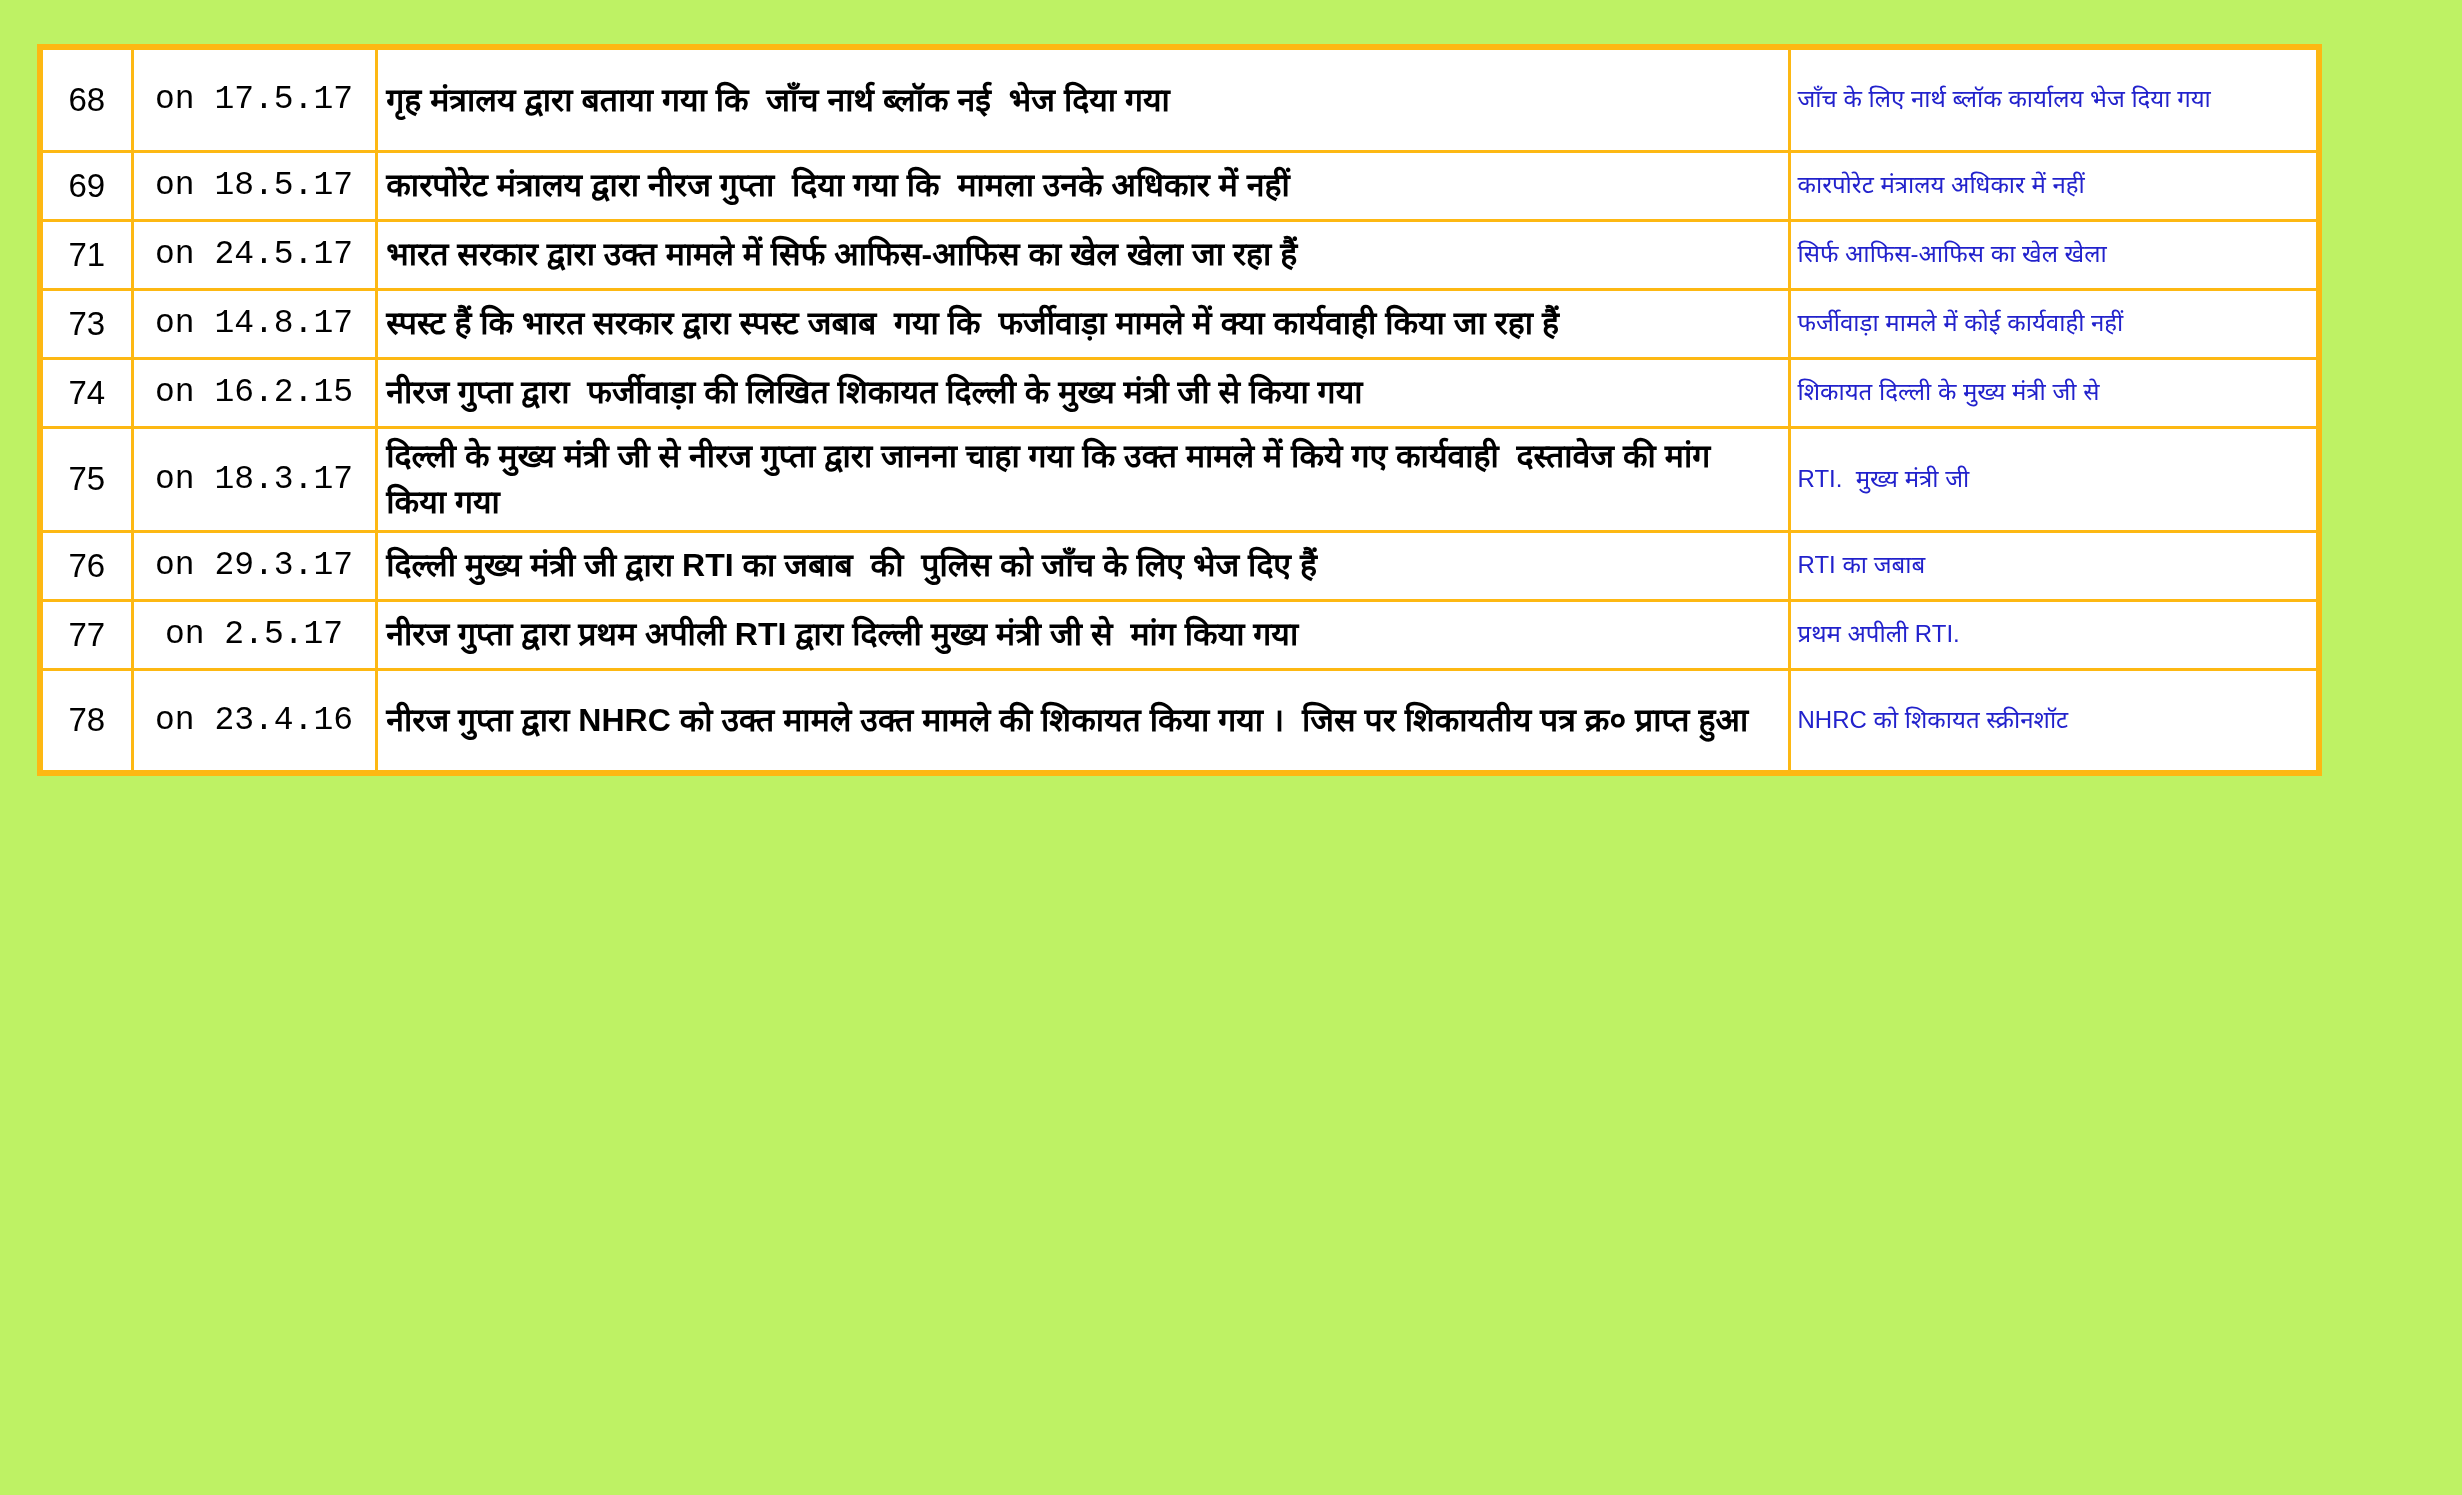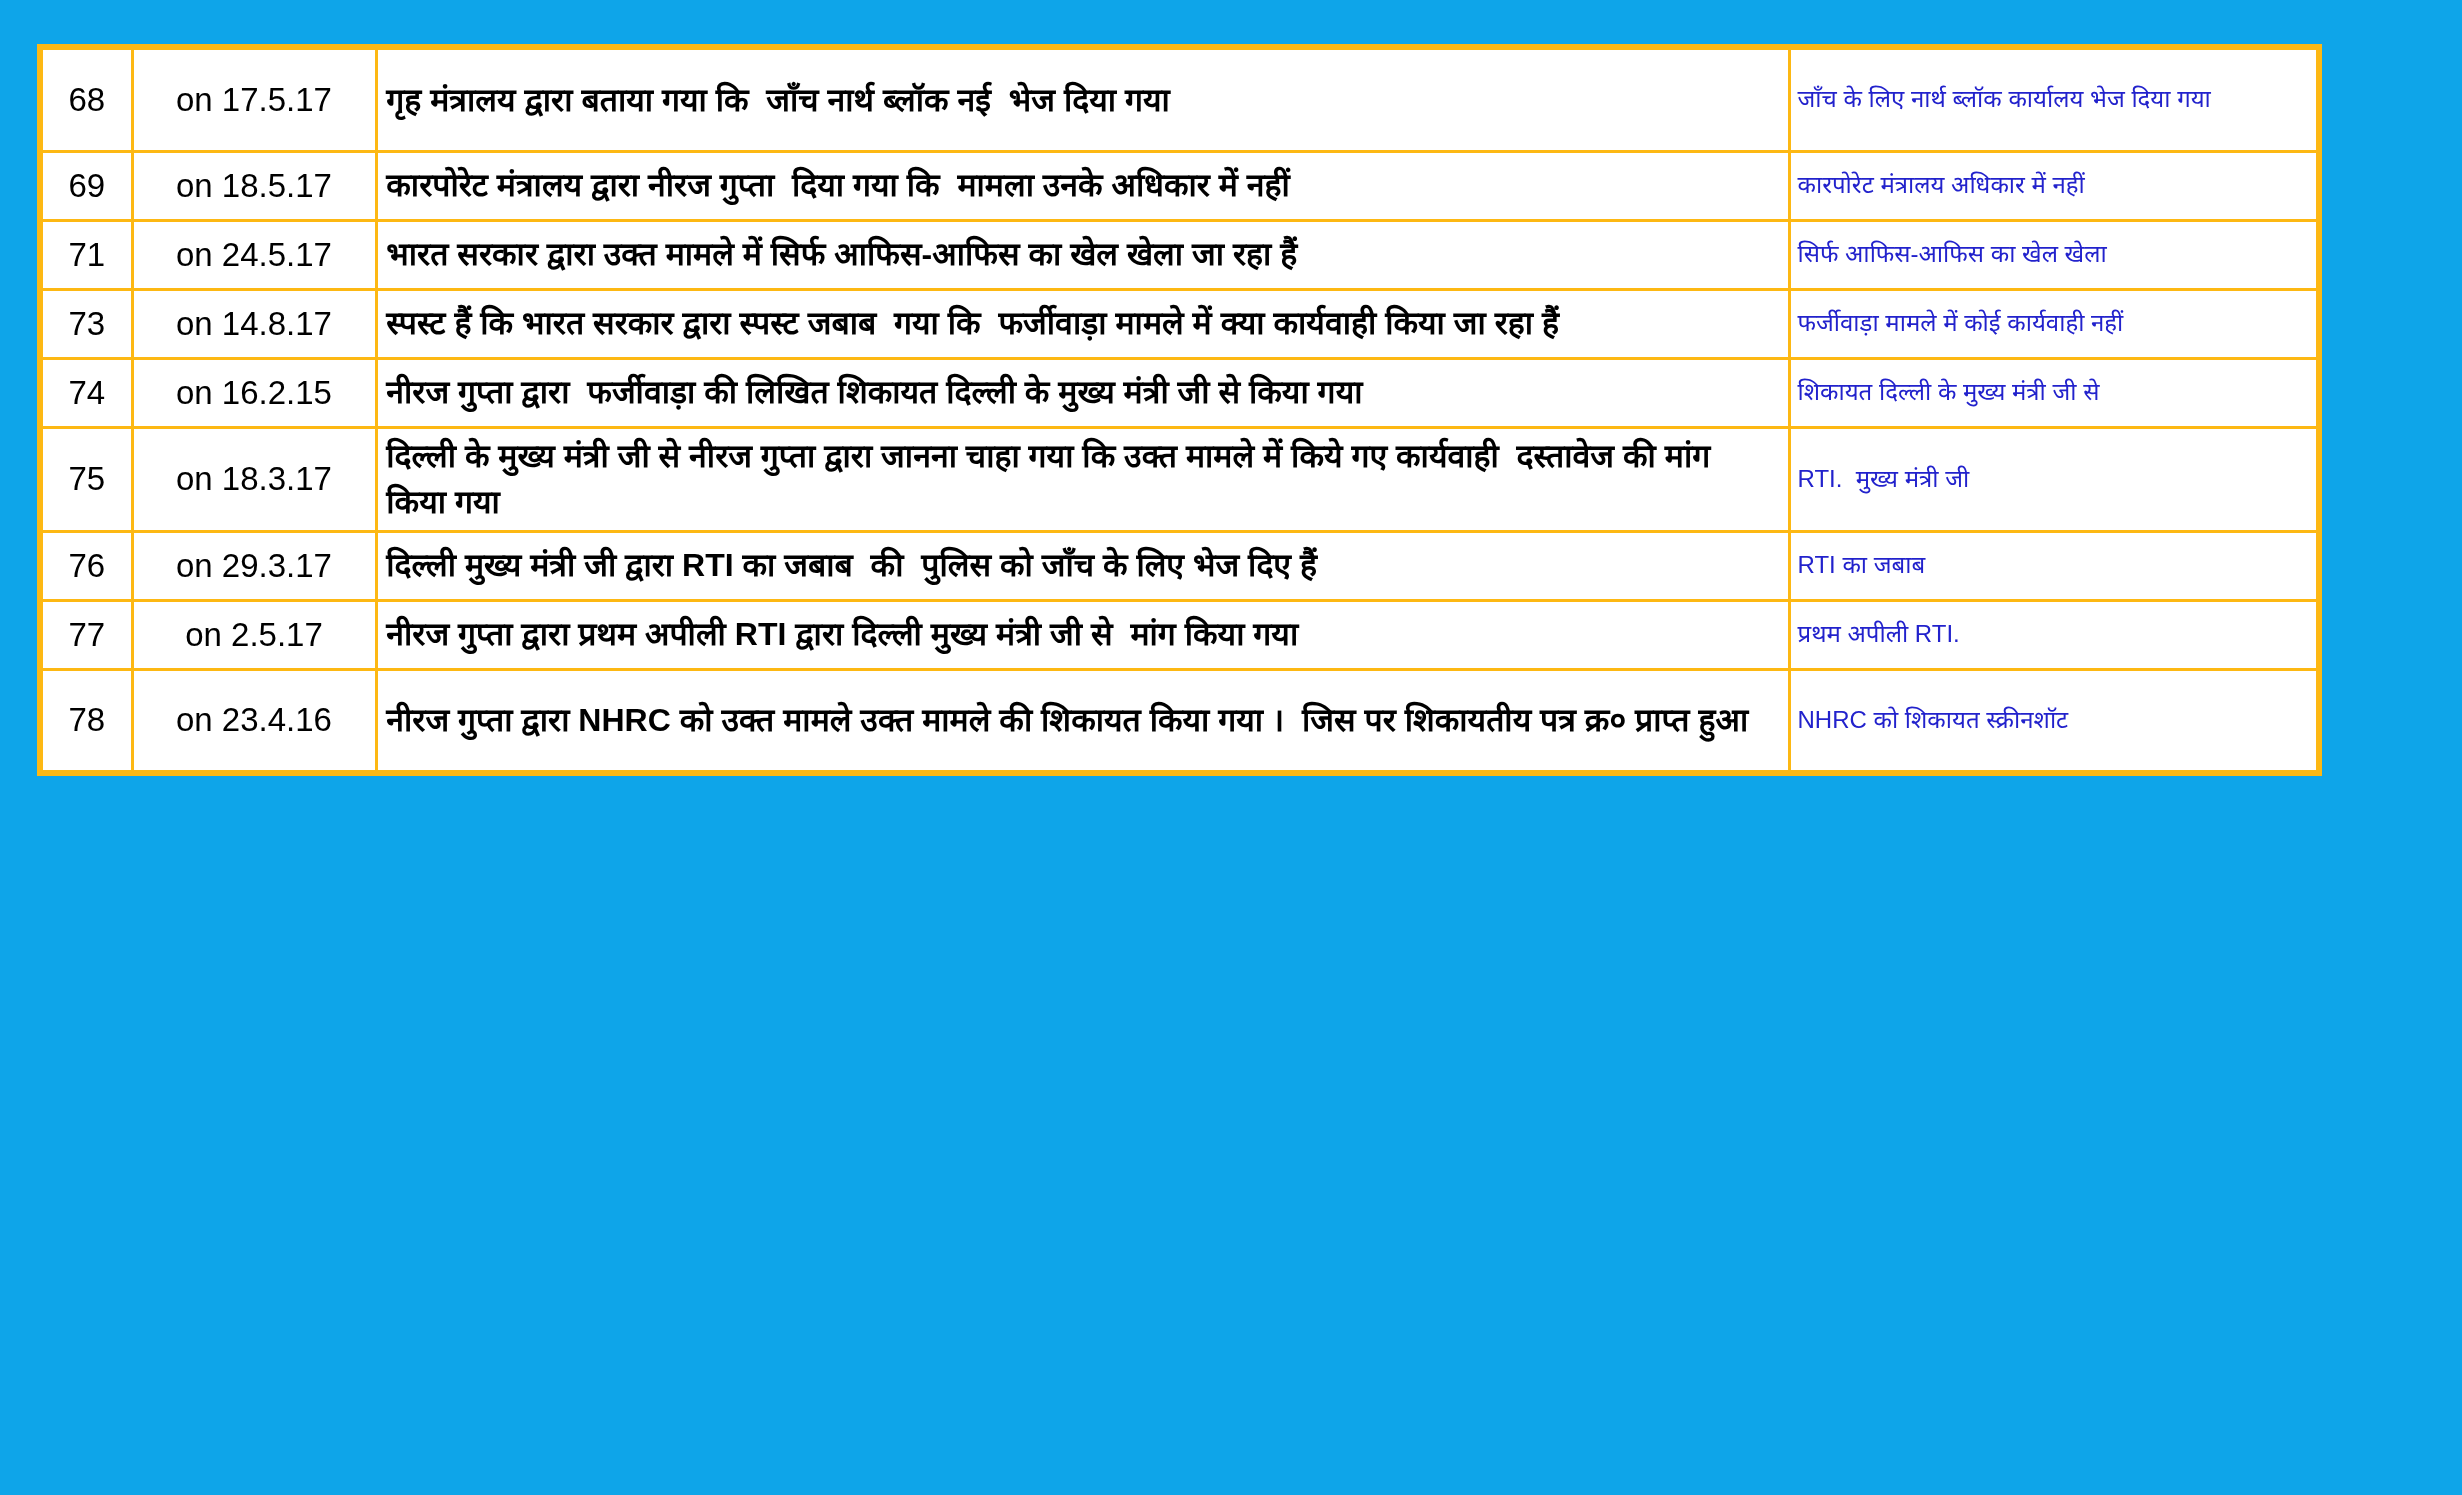--- a/index.html
+++ b/index.html
@@ -15,7 +15,7 @@
     position: relative;
     width: 2462px;
     height: 1496px;
-    background: #0ea5e9;
+    background: #bef264;
     overflow: hidden;
   }
   table.doc-table {

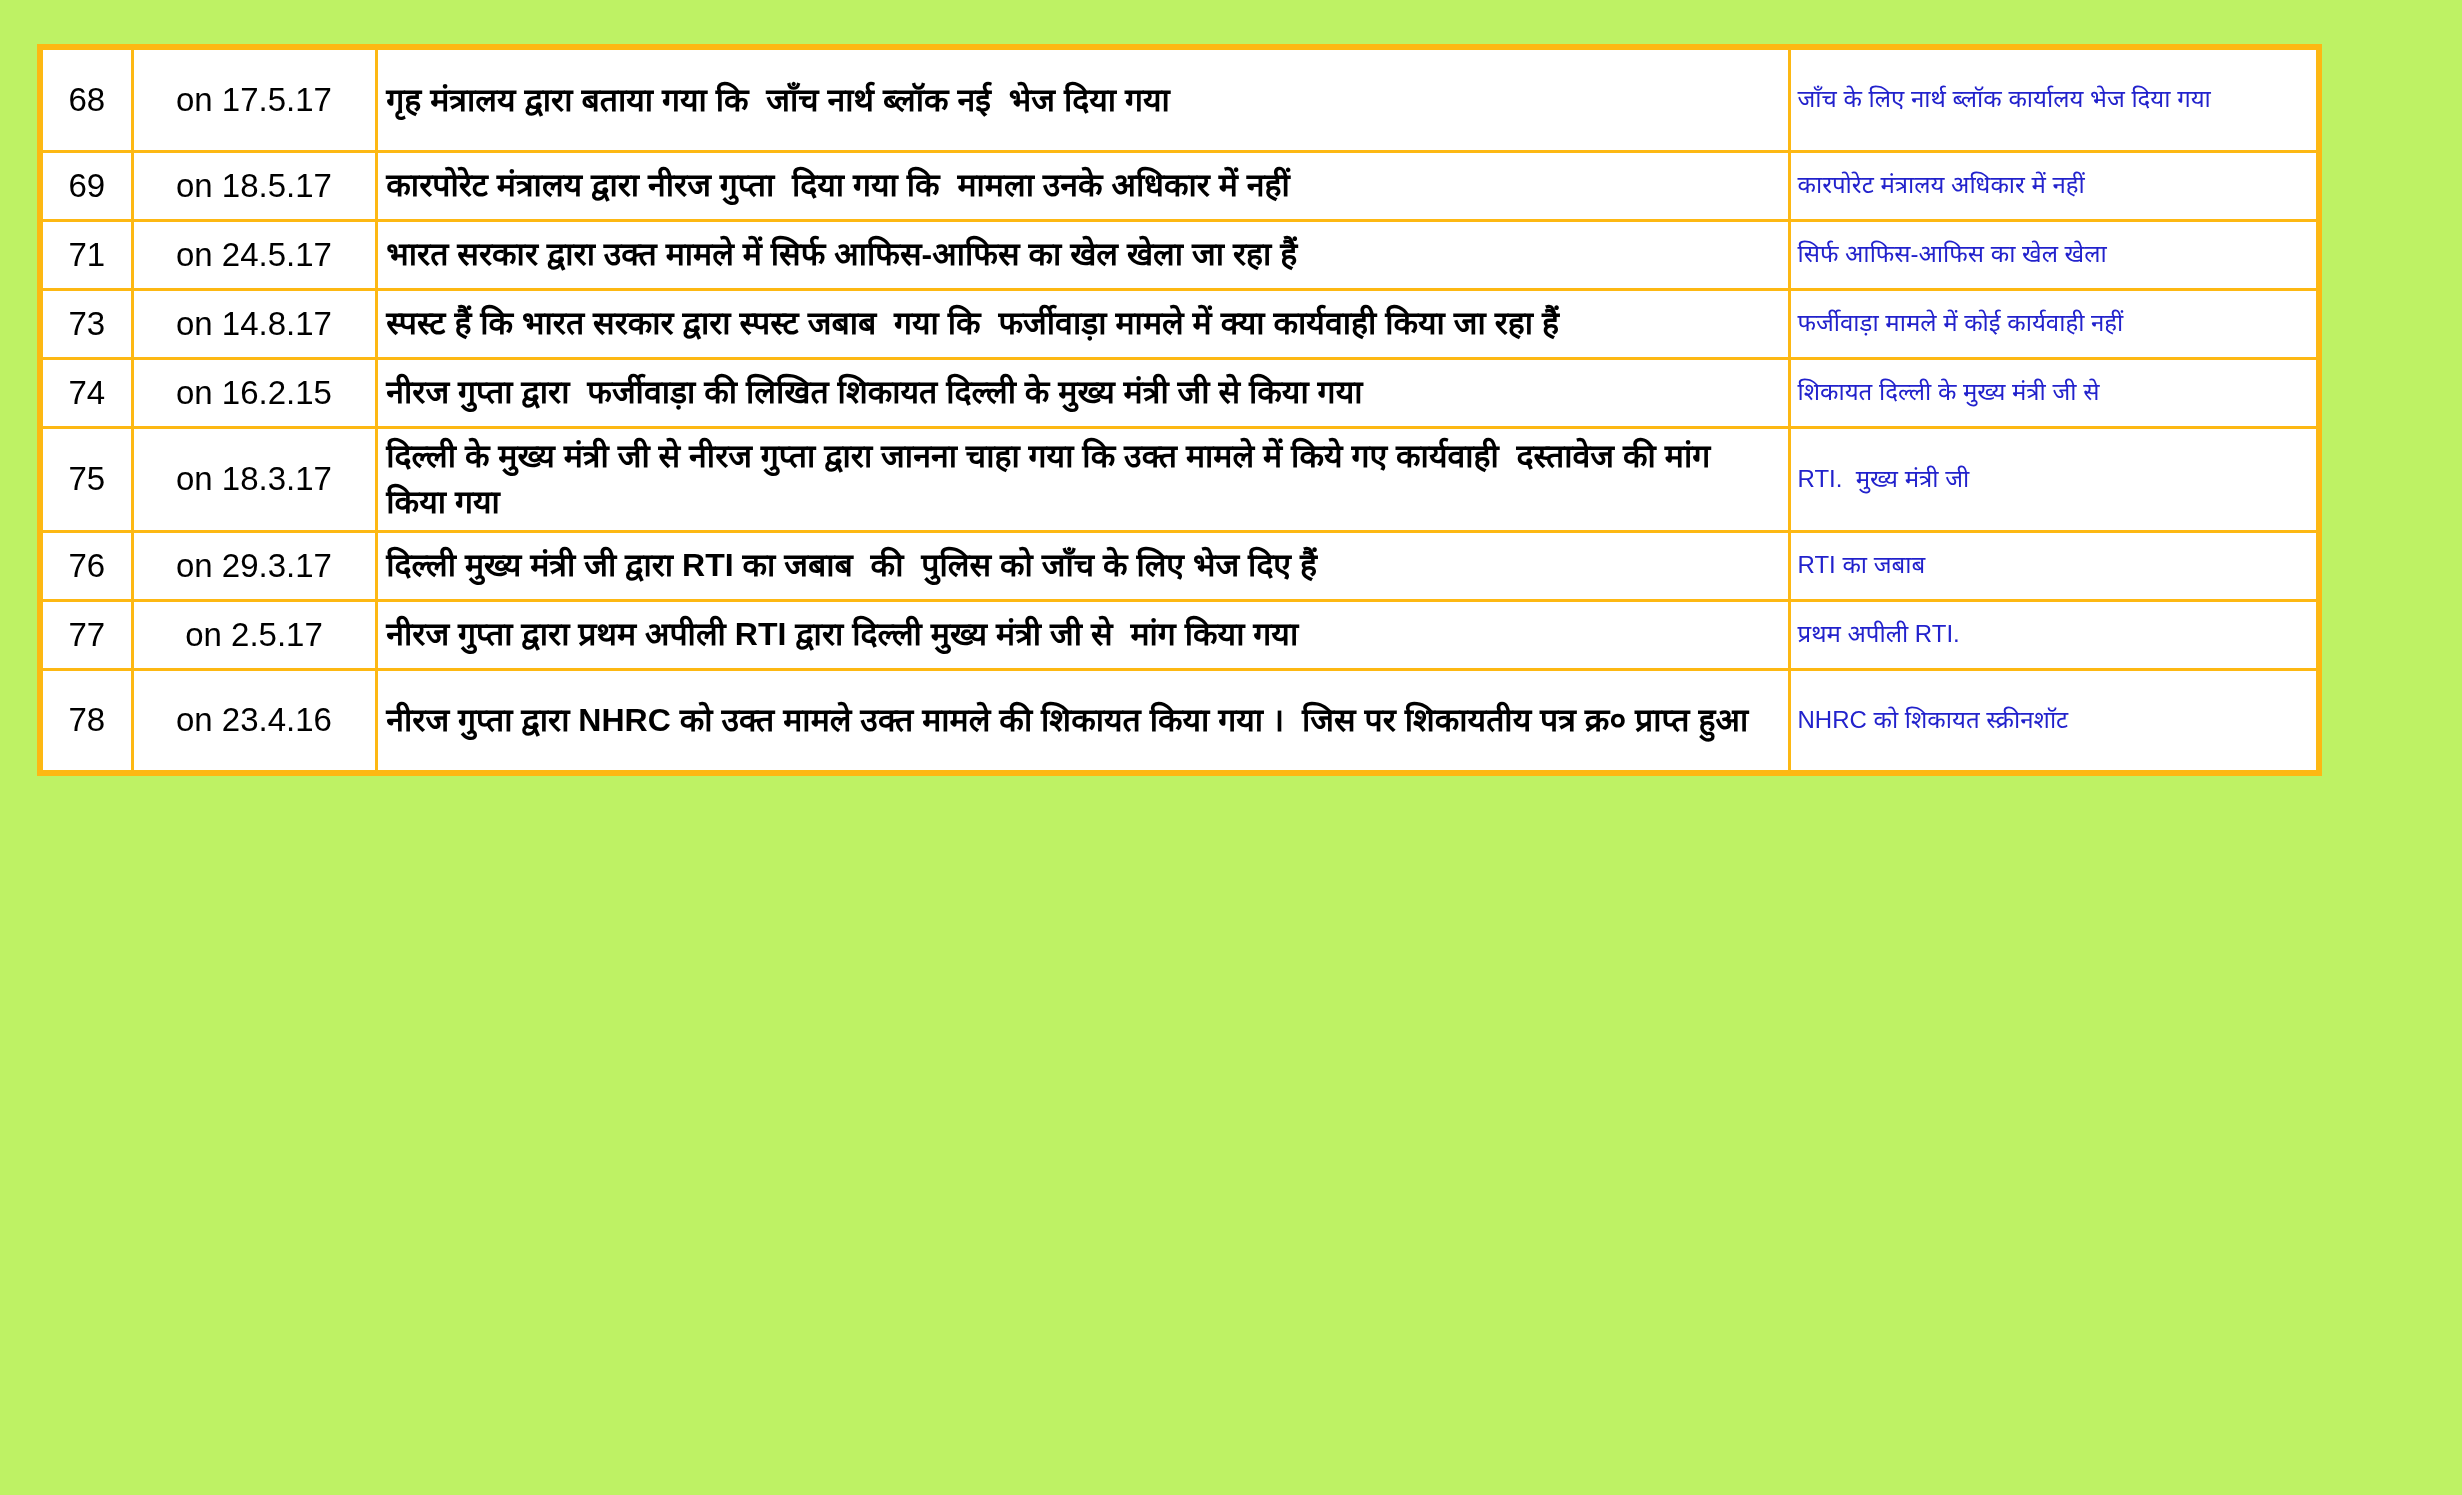--- a/index.html
+++ b/index.html
@@ -48,6 +48,7 @@
     color: var(--text-black, #000000);
     padding: 0 3.5px;
     white-space: nowrap;
+    font-family: Liberation Mono, monospace;
   }
   td.c-desc {
     text-align: left;

